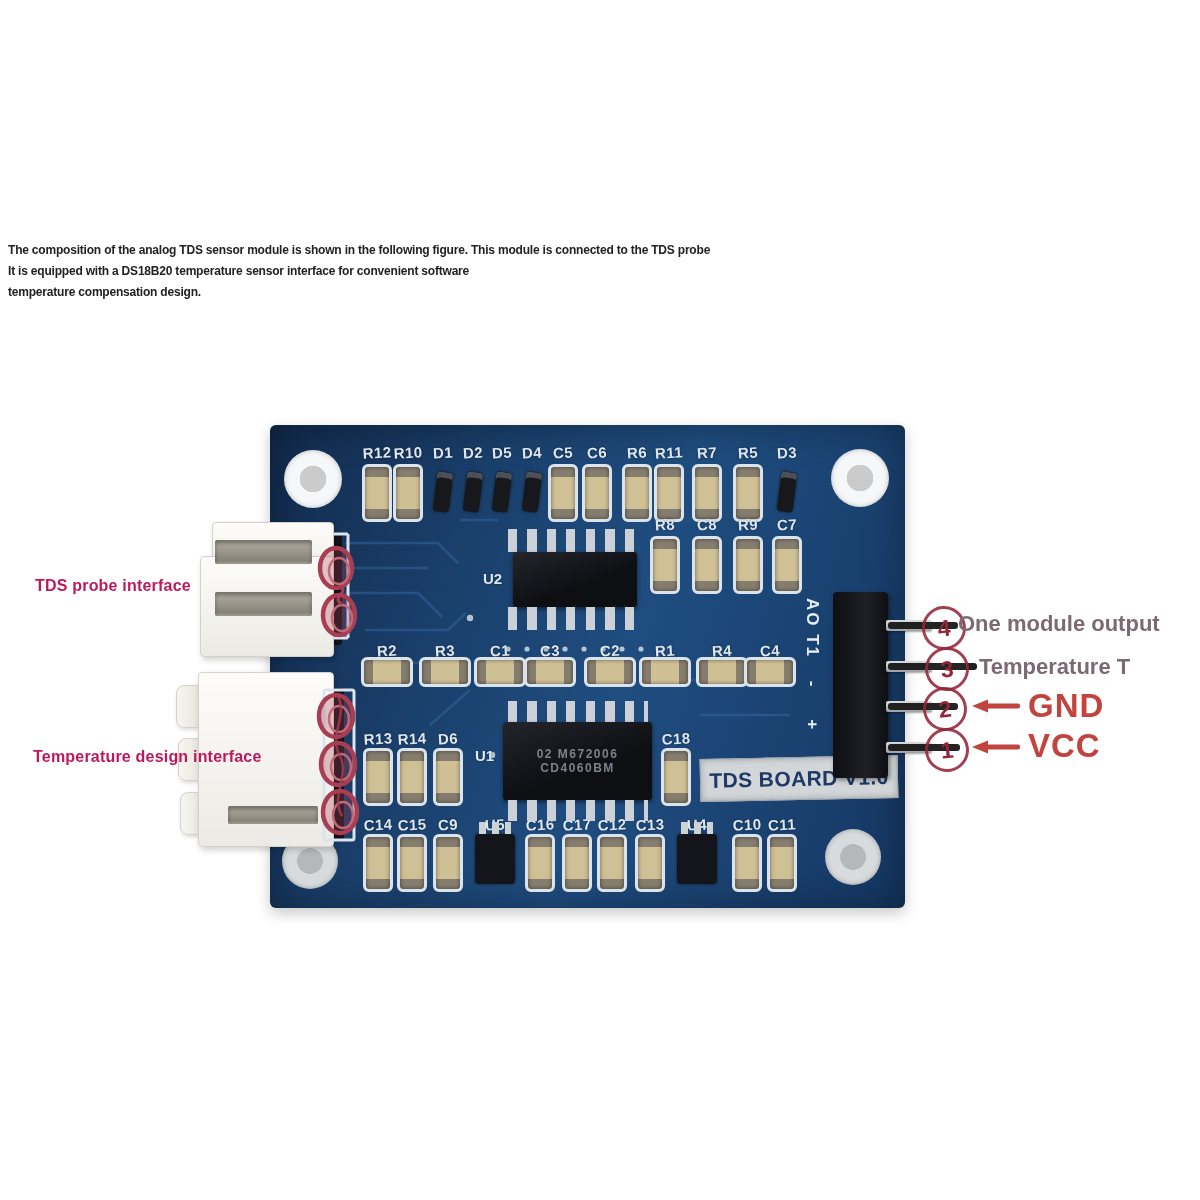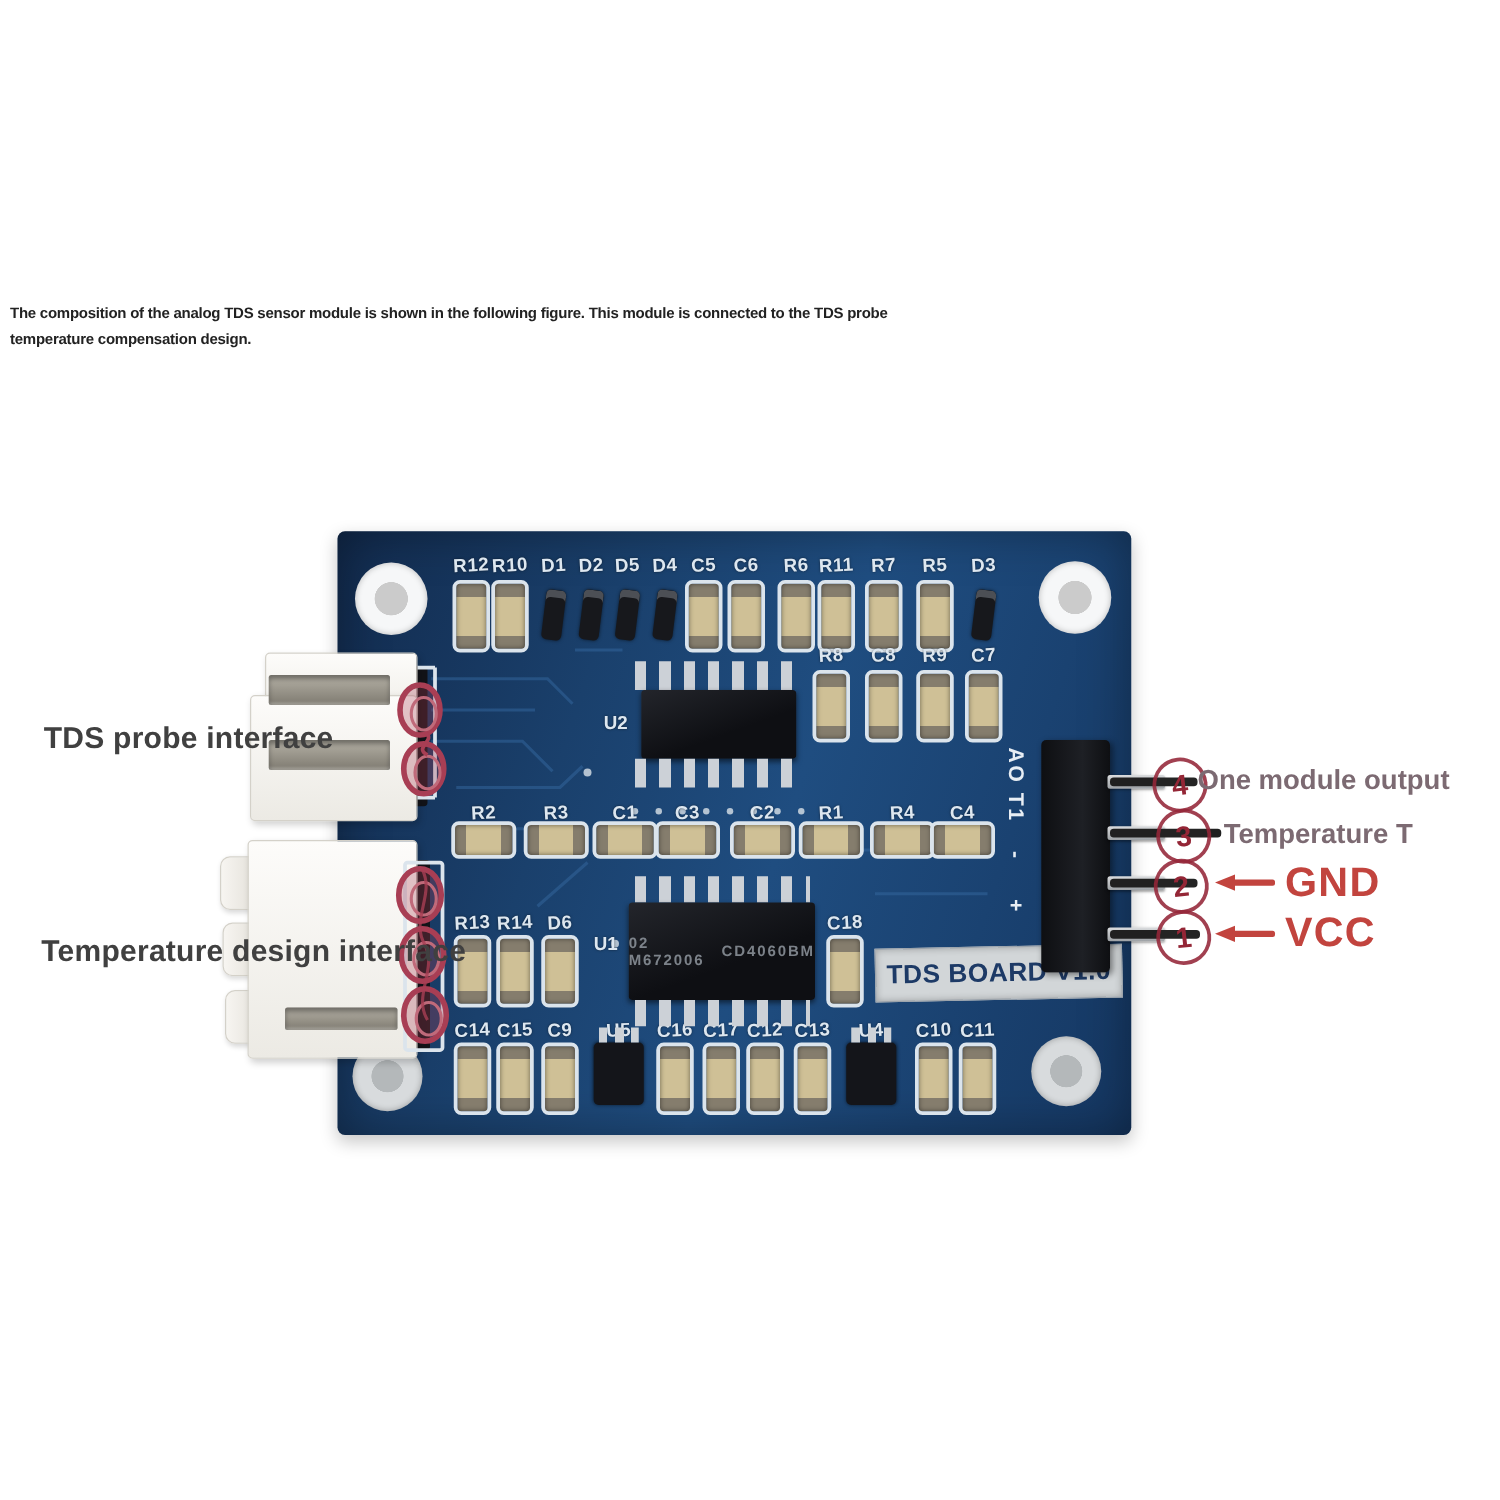--- a/index.html
+++ b/index.html
@@ -87,6 +87,7 @@
 
   <div class="desc">
     <div>The composition of the analog TDS sensor module is shown in the following figure. This module is connected to the TDS probe</div>
+    <div>It is equipped with a DS18B20 temperature sensor interface for convenient software</div>
     <div>temperature compensation design.</div>
   </div>
 

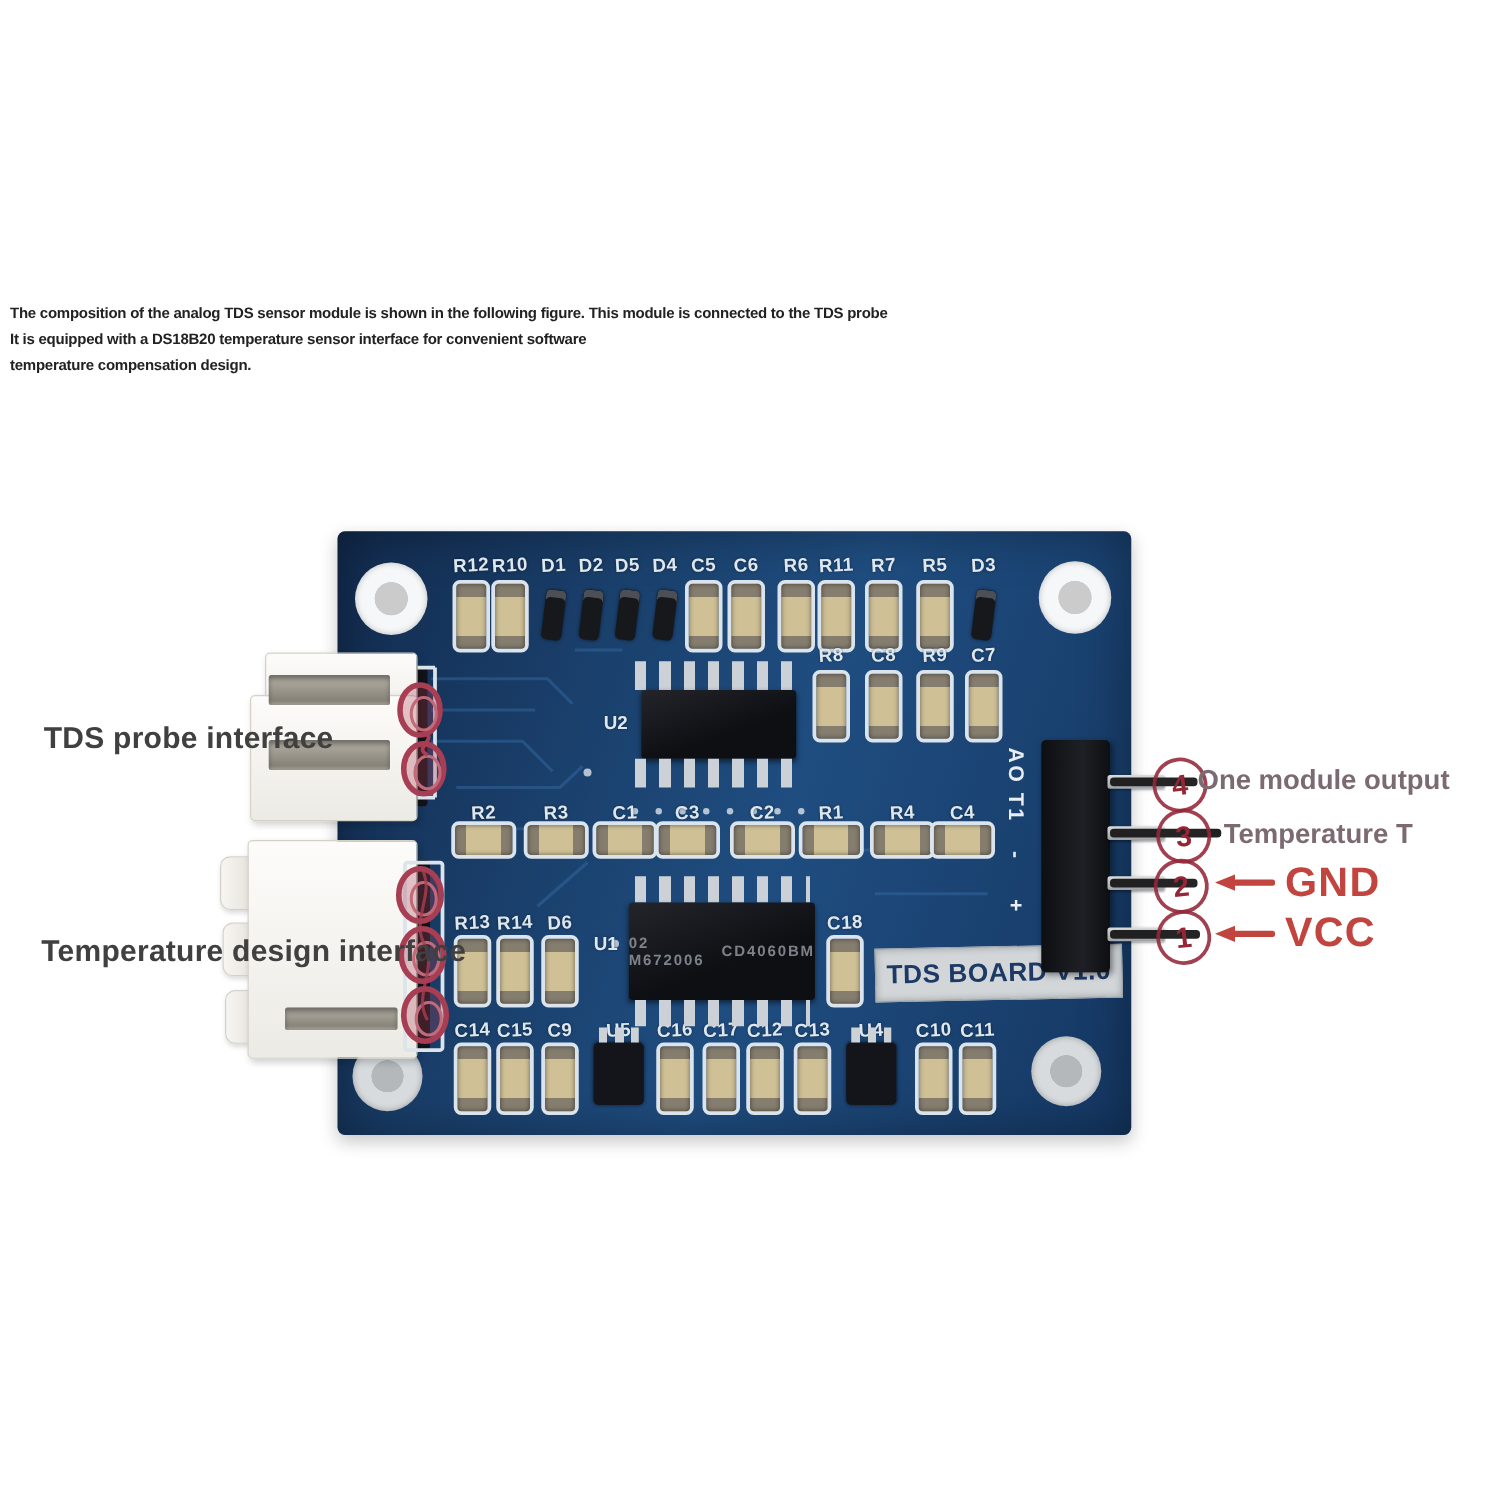--- a/index.html
+++ b/index.html
@@ -66,7 +66,7 @@
              border:1px solid #d4d1c9;border-radius:8px 0 0 8px;box-shadow:1px 2px 4px rgba(0,0,0,.15);}
 
   
-  .side-label{position:absolute;font-size:24px;font-weight:600;color:#404040;letter-spacing:.2px;white-space:nowrap;}
+  .side-label{position:absolute;font-size:16px;font-weight:600;color:#be185d;letter-spacing:.2px;white-space:nowrap;}
 
   
   .pin-metal{position:absolute;height:11px;background:linear-gradient(180deg,#dadcde,#9da1a5);

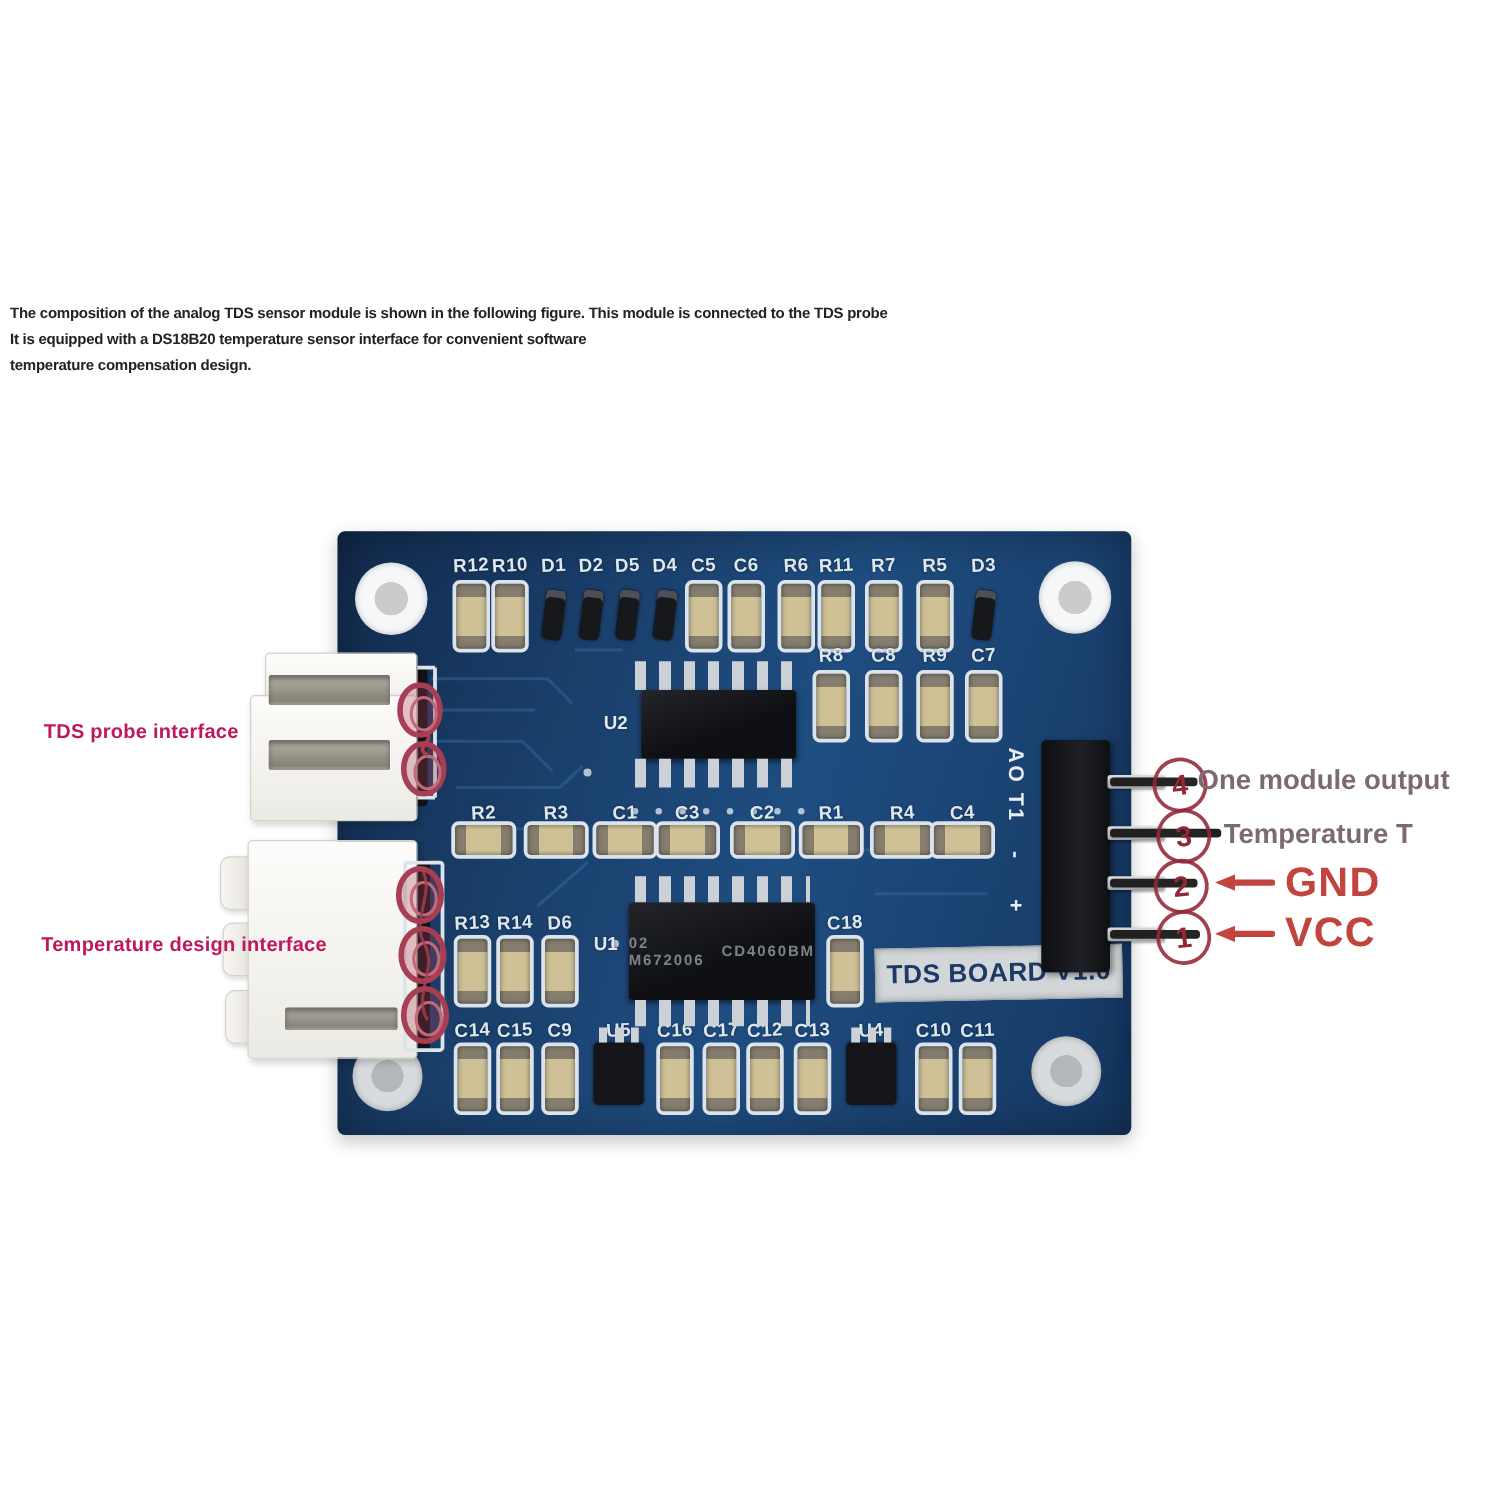--- a/index.html
+++ b/index.html
@@ -42,7 +42,7 @@
   .chip-body{position:absolute;background:linear-gradient(160deg,#23252b,#0e0f13 60%);border-radius:3px;
              box-shadow:0 2px 4px rgba(0,0,0,.5);}
   .chip-ref{position:absolute;color:#dde7f0;font-size:15px;font-weight:700;text-shadow:0 0 2px rgba(0,0,0,.55);}
-  .chip-text{position:absolute;inset:0;display:flex;align-items:center;justify-content:center;
+  .chip-text{position:absolute;inset:0;display:flex;flex-direction:column;align-items:center;justify-content:center;
              color:#8f969e;font-size:12px;letter-spacing:1.5px;font-weight:600;opacity:.85;}
 
   .badge{position:absolute;left:430px;top:332px;width:196px;height:41px;background:#d2d6d8;

